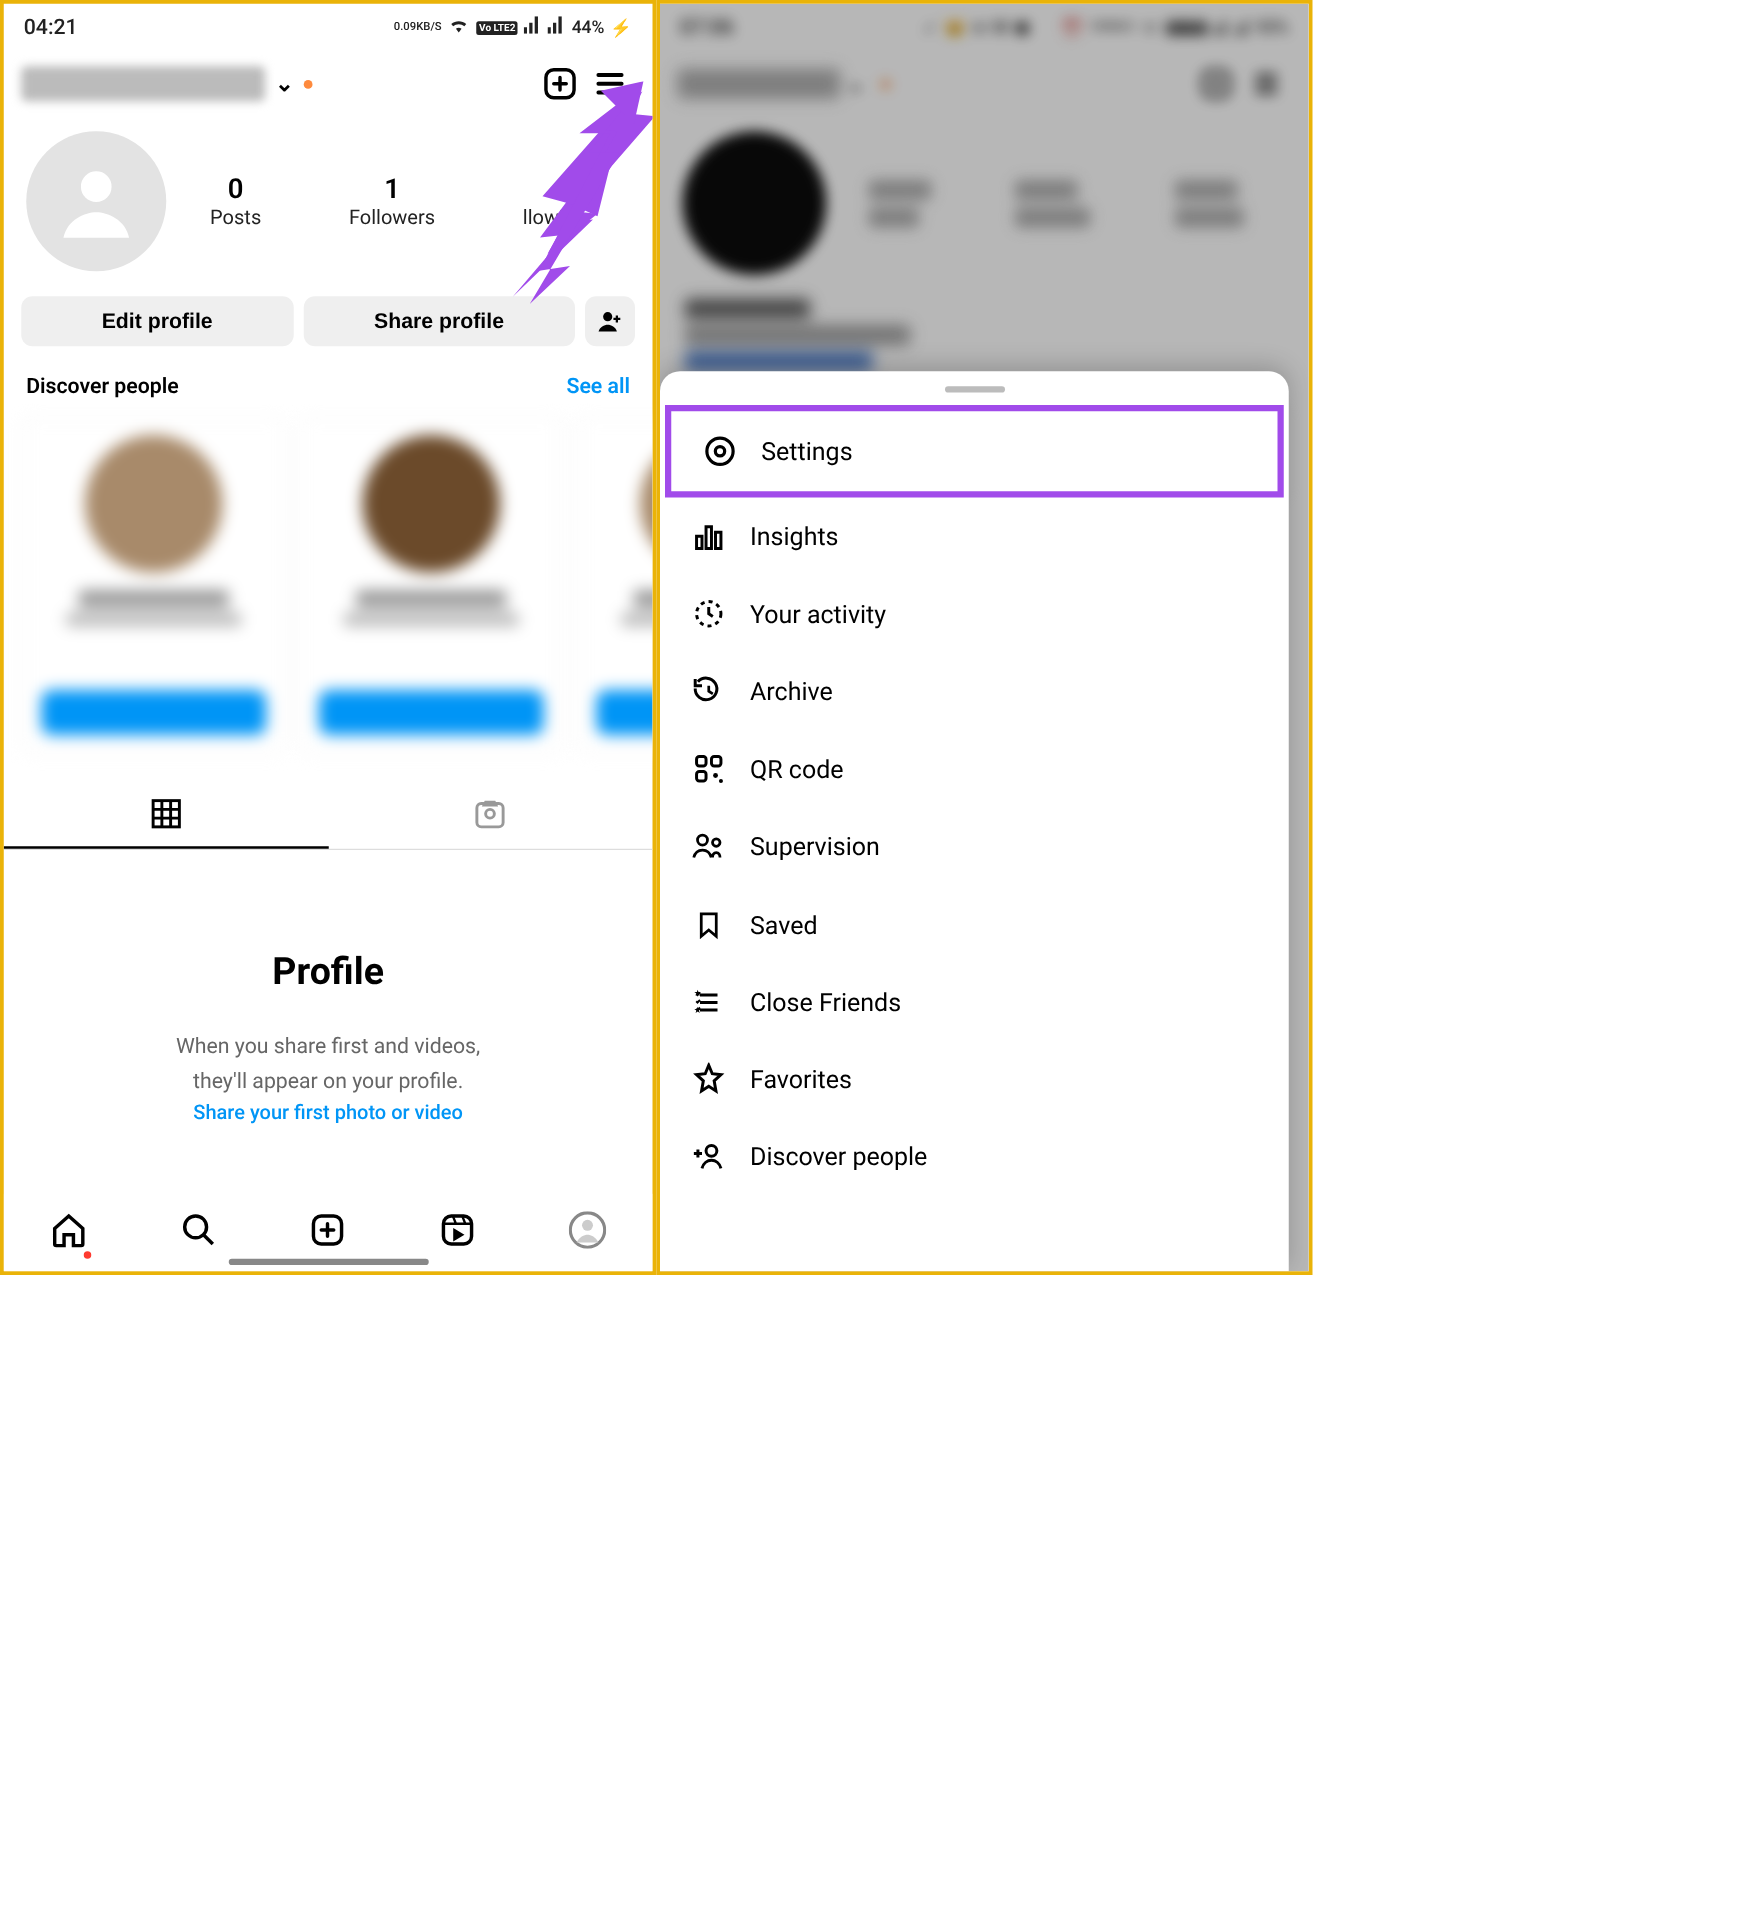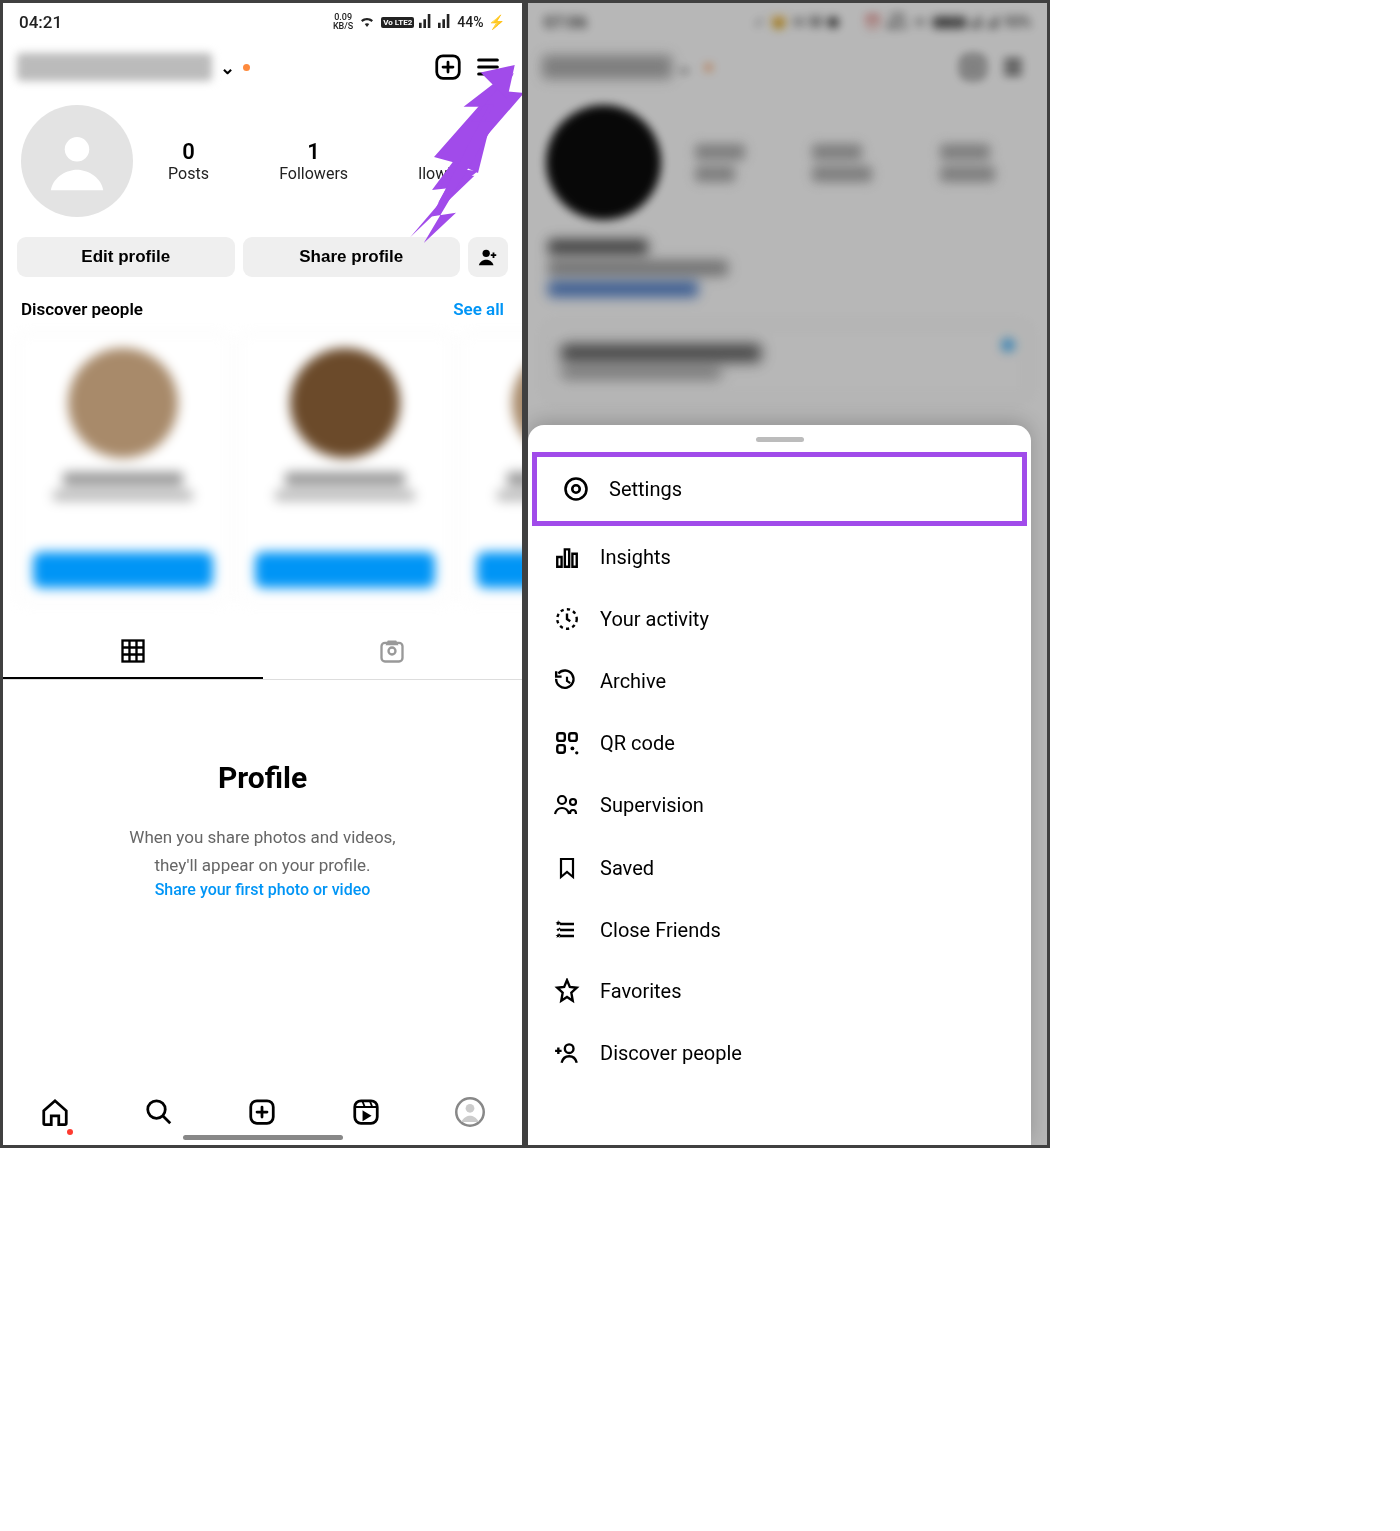--- a/index.html
+++ b/index.html
@@ -5,7 +5,7 @@
   * { box-sizing: border-box; margin: 0; padding: 0; }
   body { font-family: -apple-system, "Segoe UI", Roboto, sans-serif; background: #fff; }
   .container { display: flex; width: 1050px; height: 1148px; }
-  .phone { width: 525px; height: 1148px; border: 3px solid #404040; position: relative; overflow: hidden; background: #fff; }
+  .phone { width: 525px; height: 1020px; border: 3px solid #eab308; position: relative; overflow: hidden; background: #fff; }
 
   
   .statusbar { display: flex; align-items: center; justify-content: space-between; padding: 6px 16px 4px; height: 36px; font-size: 17px; font-weight: 500; color: #222; }

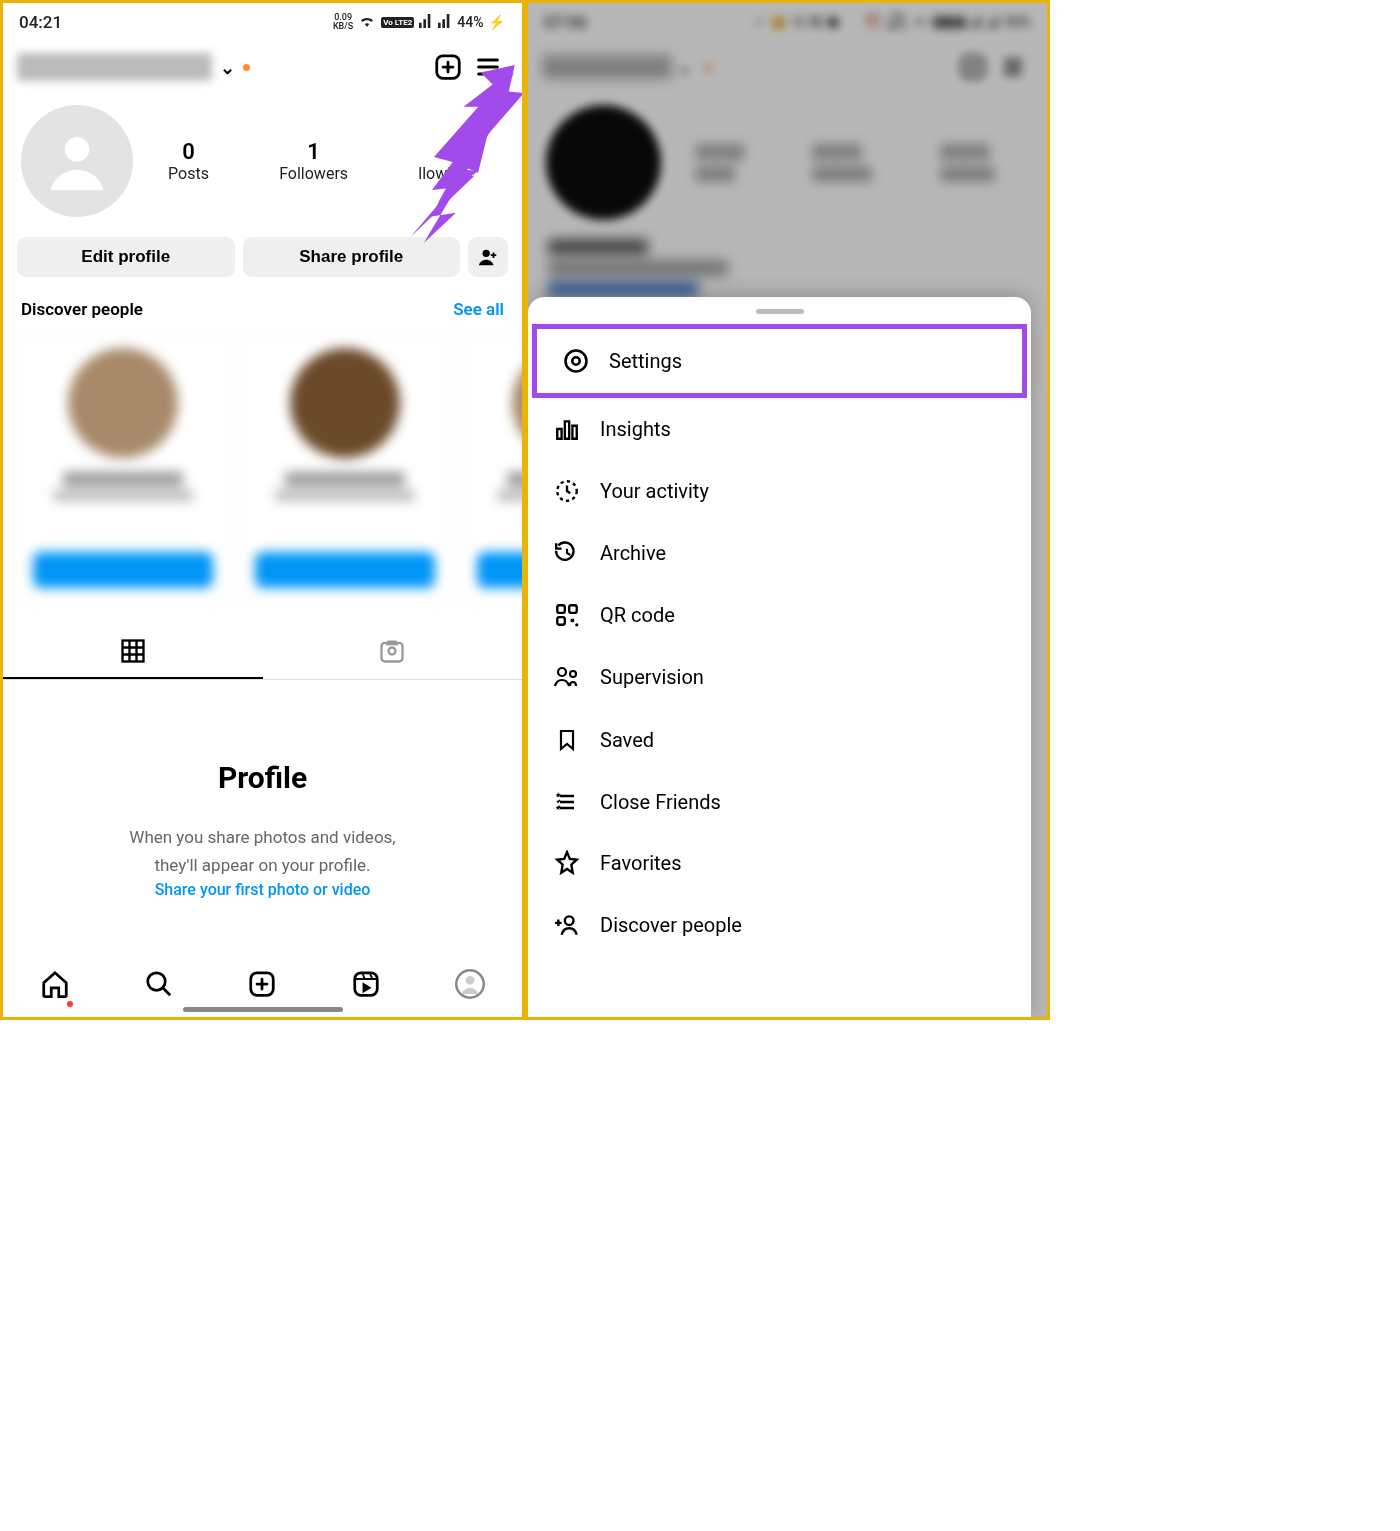--- a/index.html
+++ b/index.html
@@ -10,7 +10,7 @@
   
   .statusbar { display: flex; align-items: center; justify-content: space-between; padding: 6px 16px 4px; height: 36px; font-size: 17px; font-weight: 500; color: #222; }
   .statusbar .right { display: flex; align-items: center; gap: 5px; font-size: 14px; }
-  .kbs { font-size: 9px; line-height: 9px; display: flex; flex-direction: column; align-items: center; }
+  .kbs { font-size: 9px; line-height: 9px; display: flex; flex-direction: row; align-items: flex-end; }
 
   
   .header-row { display: flex; align-items: center; padding: 8px 14px; }

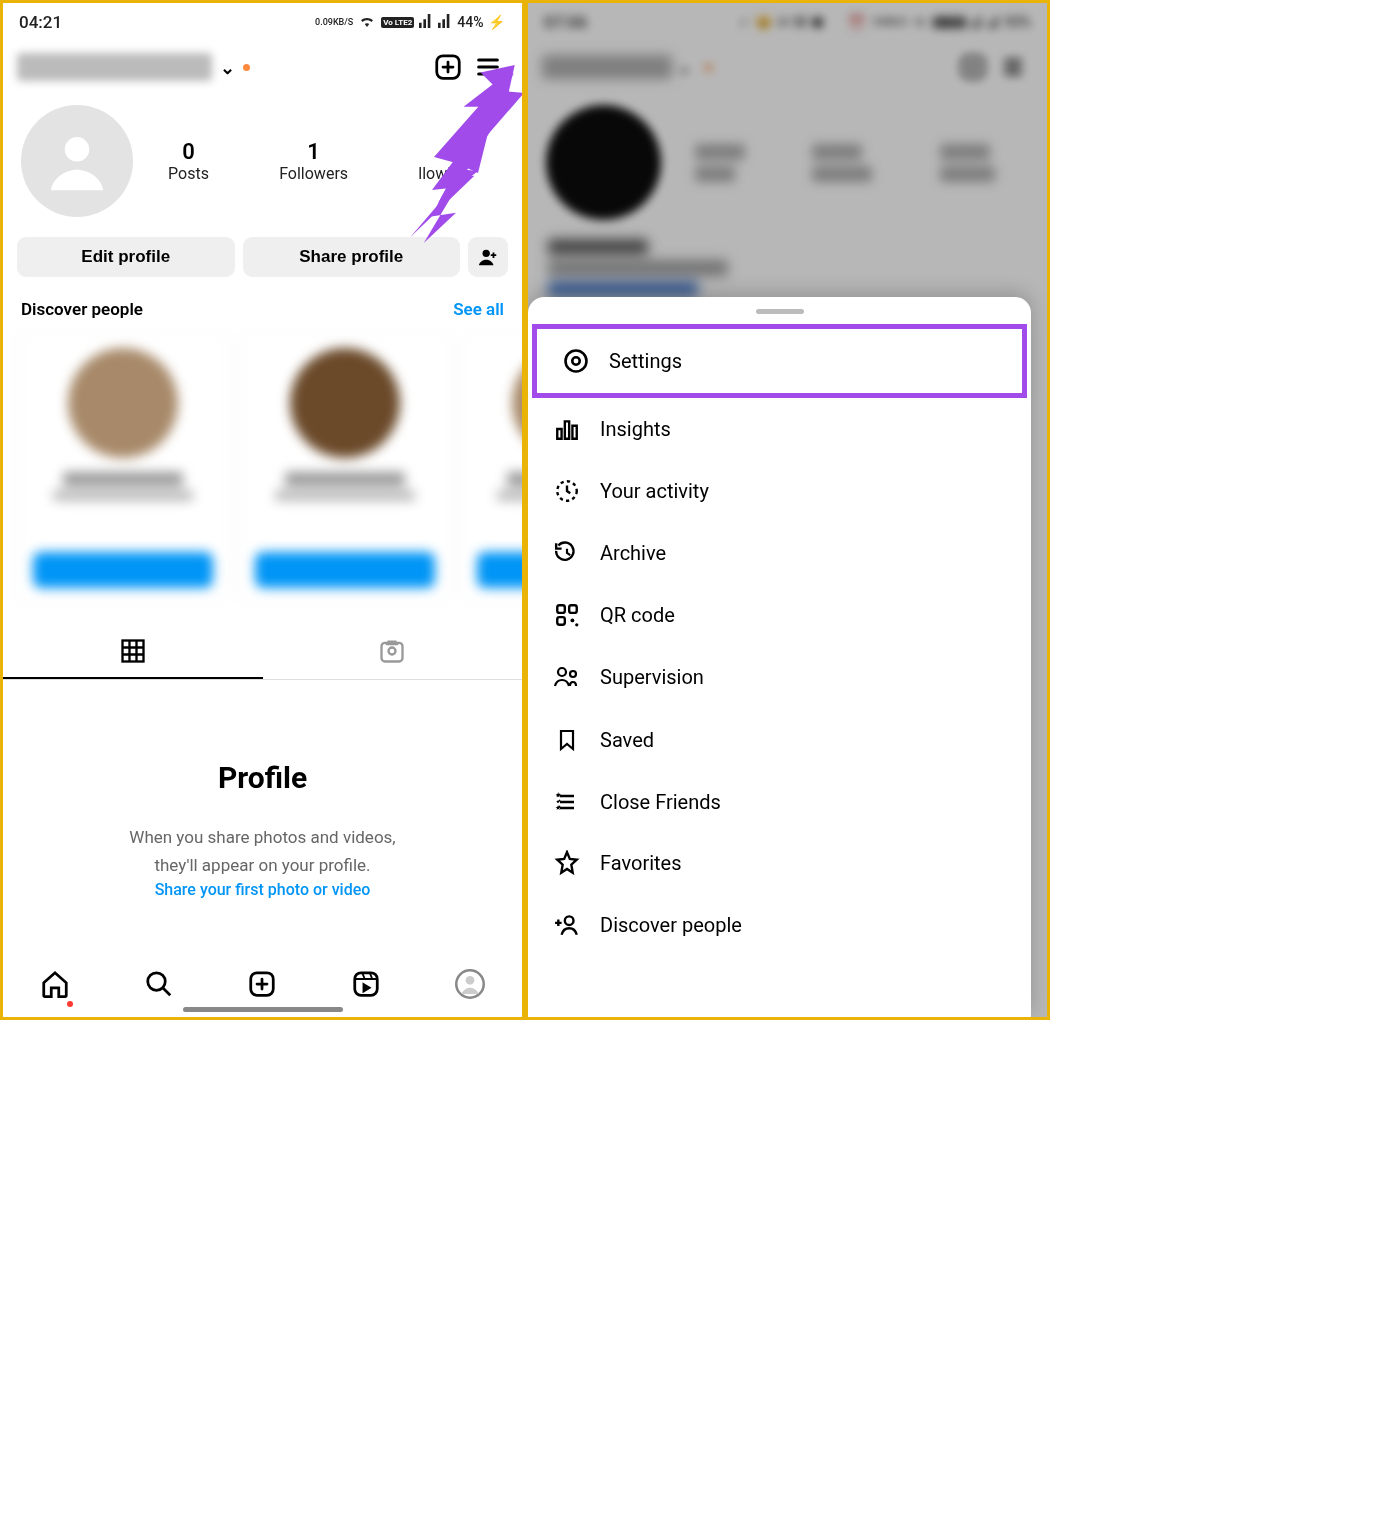--- a/index.html
+++ b/index.html
@@ -208,7 +208,7 @@
 
     <div class="empty-profile">
       <div class="empty-title">Profile</div>
-      <div class="empty-sub">When you share photos and videos,</div>
+      <div class="empty-sub">When you share first and videos,</div>
       <div class="empty-sub">they'll appear on your profile.</div>
       <div class="empty-link">Share your first photo or video</div>
     </div>

